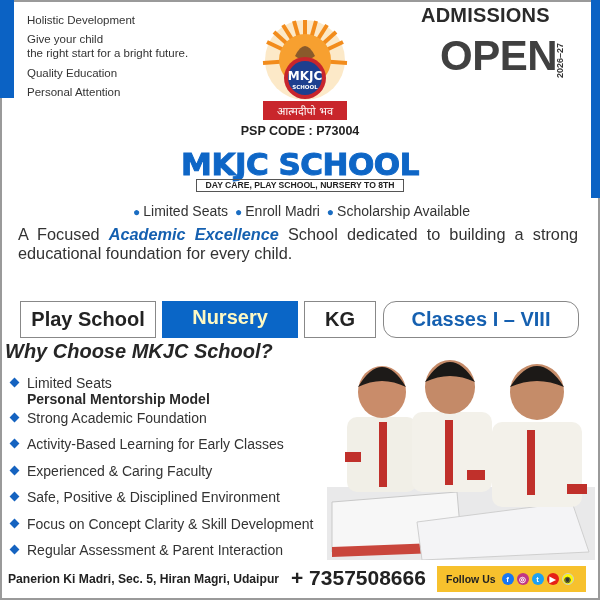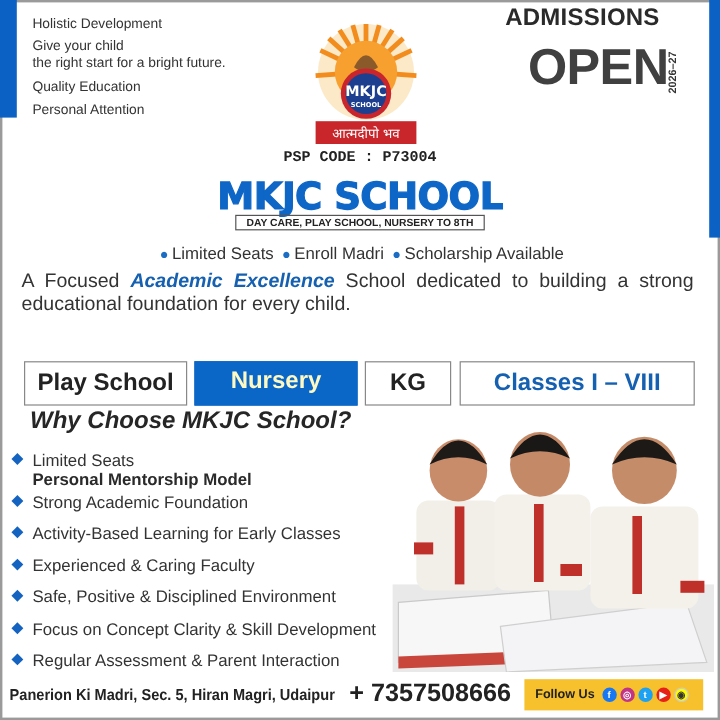--- a/index.html
+++ b/index.html
@@ -18,7 +18,7 @@
   .year { position: absolute; left: 555px; top: 78px; font-size: 9px; font-weight: bold; color: #333; transform: rotate(-90deg); transform-origin: left top; white-space: nowrap; }
 
   .logo { position: absolute; left: 255px; top: 18px; width: 100px; height: 110px; }
-  .psp { position: absolute; left: 0; width: 600px; top: 124px; text-align: center; font-size: 12.5px; font-weight: bold; color: #222; font-family: Liberation Mono, monospace; }
+  .psp { position: absolute; left: 0; width: 600px; top: 124px; text-align: center; font-size: 12.5px; font-weight: bold; color: #222; }
 
   .school-name { position: absolute; left: 0; width: 600px; top: 146px; text-align: center; font-size: 31px; font-weight: 900; color: #0e66c6; font-family: "DejaVu Sans", sans-serif; letter-spacing: -0.5px; -webkit-text-stroke: 1px #0e66c6; }
   .school-sub { position: absolute; left: 196px; top: 179px; width: 208px; height: 13px; border: 1px solid #555; text-align: center; font-size: 8.6px; font-weight: bold; color: #222; line-height: 11px; }

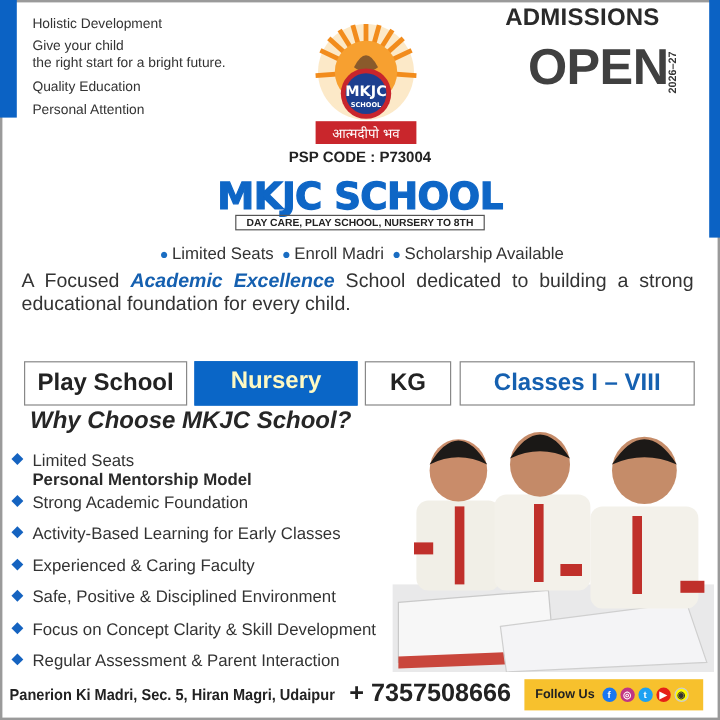--- a/index.html
+++ b/index.html
@@ -114,7 +114,7 @@
   <div class="tab" style="left:0;width:136px;">Play School</div>
   <div class="tab active" style="left:142px;width:136px;">Nursery</div>
   <div class="tab" style="left:284px;width:72px;">KG</div>
-  <div class="tab blue" style="left:363px;width:196px;">Classes I – VIII</div>
+  <div class="tab blue" style="left:363px;width:196px;border-radius:13px;">Classes I – VIII</div>
 </div>
 
 <div class="why">Why Choose MKJC School?</div>

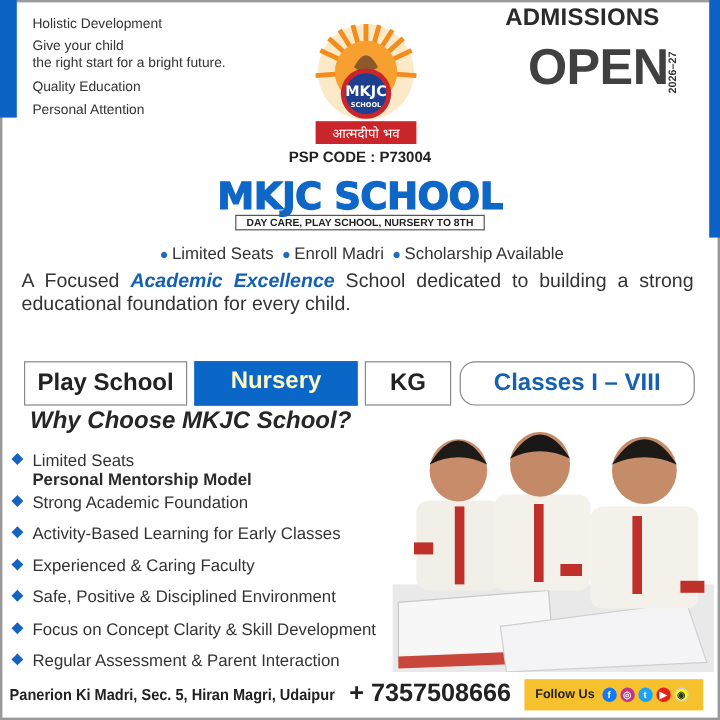--- a/index.html
+++ b/index.html
@@ -34,7 +34,7 @@
   .tab.active { background: #0a66c7; color: #fef9c3; border-color: #0a66c7; line-height: 30px; }
   .tab.blue { color: #1560b0; }
 
-  .why { position: absolute; left: 25px; top: 340px; font-size: 20px; font-weight: bold; font-style: italic; color: #262626; }
+  .why { position: absolute; left: 5px; top: 340px; font-size: 20px; font-weight: bold; font-style: italic; color: #262626; }
   .reasons { position: absolute; left: 10px; top: 375px; list-style: none; }
   .reasons li { position: relative; padding-left: 17px; font-size: 14px; color: #333; height: 26.4px; line-height: 16px; }
   .reasons li.tall { height: 35px; }

